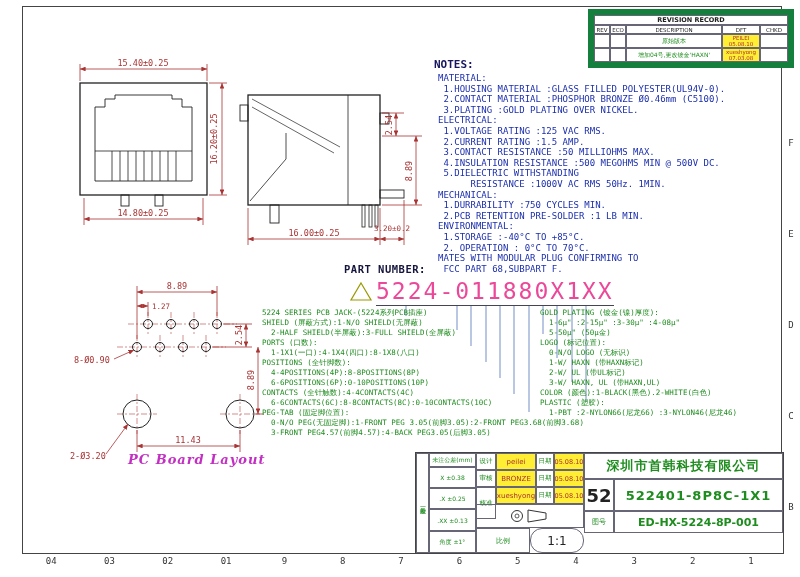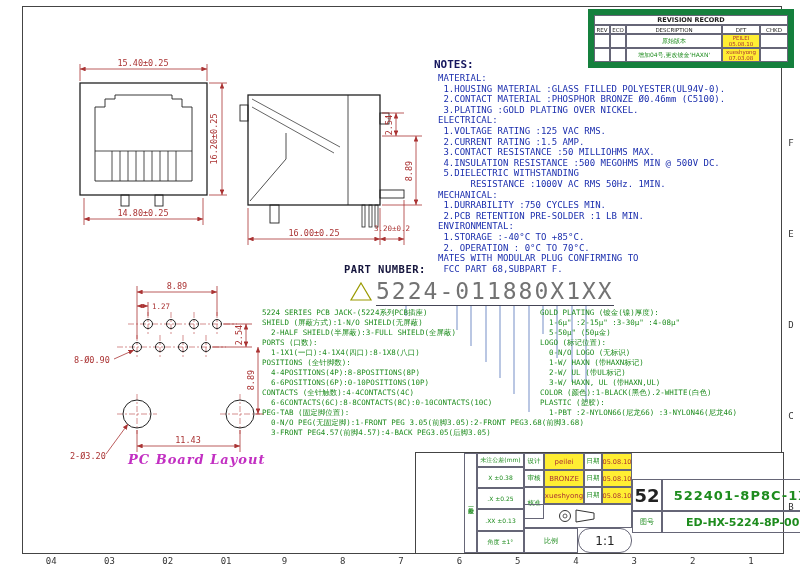--- a/index.html
+++ b/index.html
@@ -22,7 +22,7 @@
   .notes-body{font:9px/10.6px "DejaVu Sans Mono",monospace;color:#1c2fae;white-space:pre;}
   .desc{font:7.5px/10px "DejaVu Sans Mono",monospace;color:#1e8c1e;white-space:pre;}
   .pn-label{font:bold 10.5px "DejaVu Sans Mono",monospace;color:#14143c;letter-spacing:.5px;}
-  .pn-value{font:23px/26px "DejaVu Sans Mono",monospace;color:#737373;letter-spacing:2px;
+  .pn-value{font:23px/26px "DejaVu Sans Mono",monospace;color:#ec4899;letter-spacing:2px;
             border-bottom:1px solid #445;padding-bottom:1px;}
   .pcb-title{font:italic bold 13px "DejaVu Serif",serif;color:#c22fc2;letter-spacing:1px;}
   .tb{border:1.5px solid #444;background:#fff;}

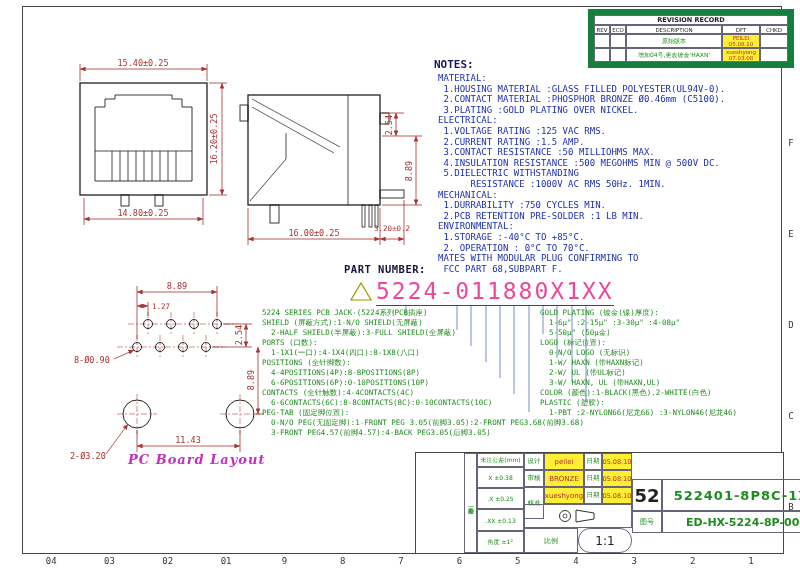--- a/index.html
+++ b/index.html
@@ -27,7 +27,7 @@
   .pcb-title{font:italic bold 13px "DejaVu Serif",serif;color:#c22fc2;letter-spacing:1px;}
   .tb{border:1.5px solid #444;background:#fff;}
   .tb-cell{position:absolute;border:0.5px solid #667;box-sizing:border-box;
-           display:flex;align-items:center;justify-content:center;overflow:hidden;margin-left:48px;}
+           display:flex;align-items:center;justify-content:center;overflow:hidden;}
   .g{color:#1e8c1e;}
   .yellow{background:#ffee33;}
   .tol{font:6px "DejaVu Sans",sans-serif;color:#1e8c1e;}

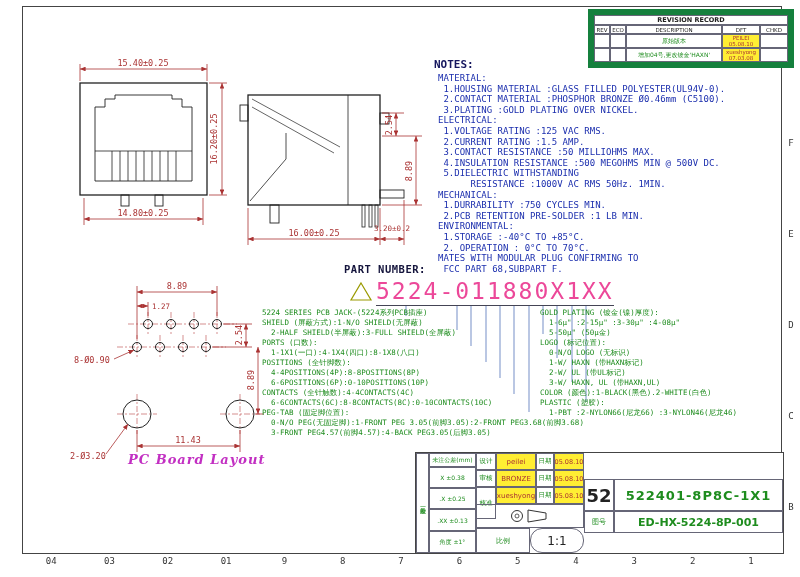--- a/index.html
+++ b/index.html
@@ -346,6 +346,7 @@
   <div class="tb-cell g" style="left:60px;top:75px;width:54px;height:25px;font-size:7px;">比例</div>
   <div class="tb-cell" style="left:114px;top:75px;width:54px;height:25px;font-size:12px;color:#222;border-radius:12px;">1:1</div>
 
+  <div class="tb-cell g" style="left:168px;top:0;width:199px;height:26px;font-size:13px;font-weight:bold;letter-spacing:1px;">深圳市首韩科技有限公司</div>
   <div class="tb-cell" style="left:168px;top:26px;width:30px;height:32px;font-size:18px;font-weight:bold;color:#222;">52</div>
   <div class="tb-cell g" style="left:198px;top:26px;width:169px;height:32px;font-size:13px;font-weight:bold;letter-spacing:1px;">522401-8P8C-1X1</div>
   <div class="tb-cell g" style="left:168px;top:58px;width:30px;height:22px;font-size:7px;">图号</div>

